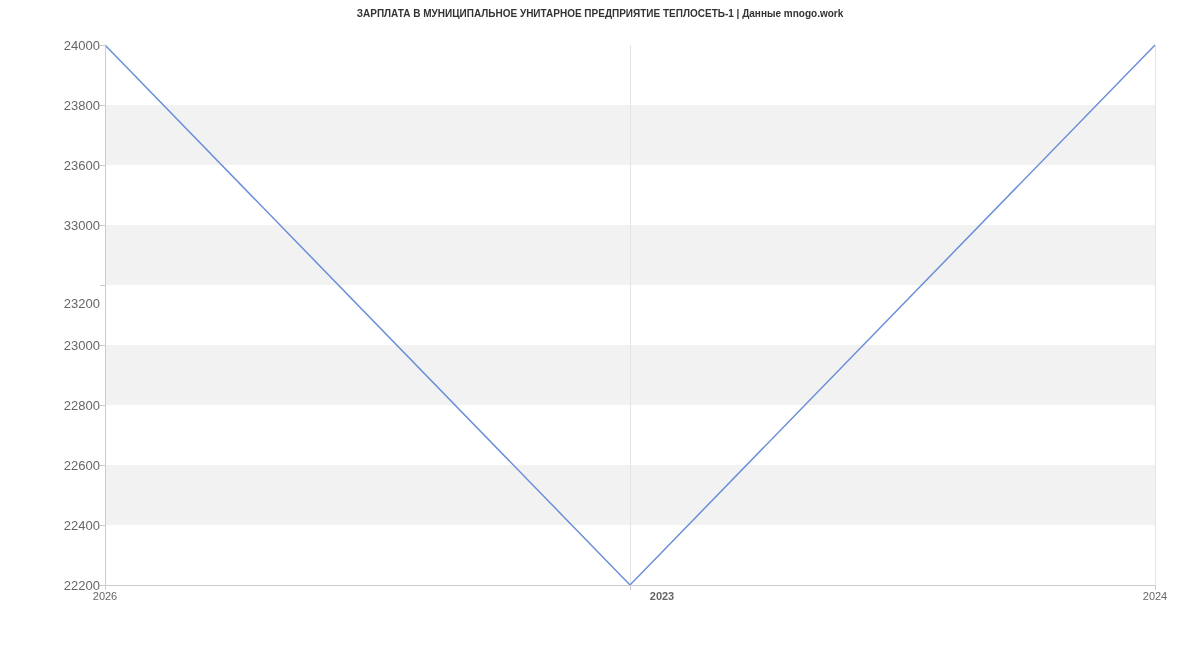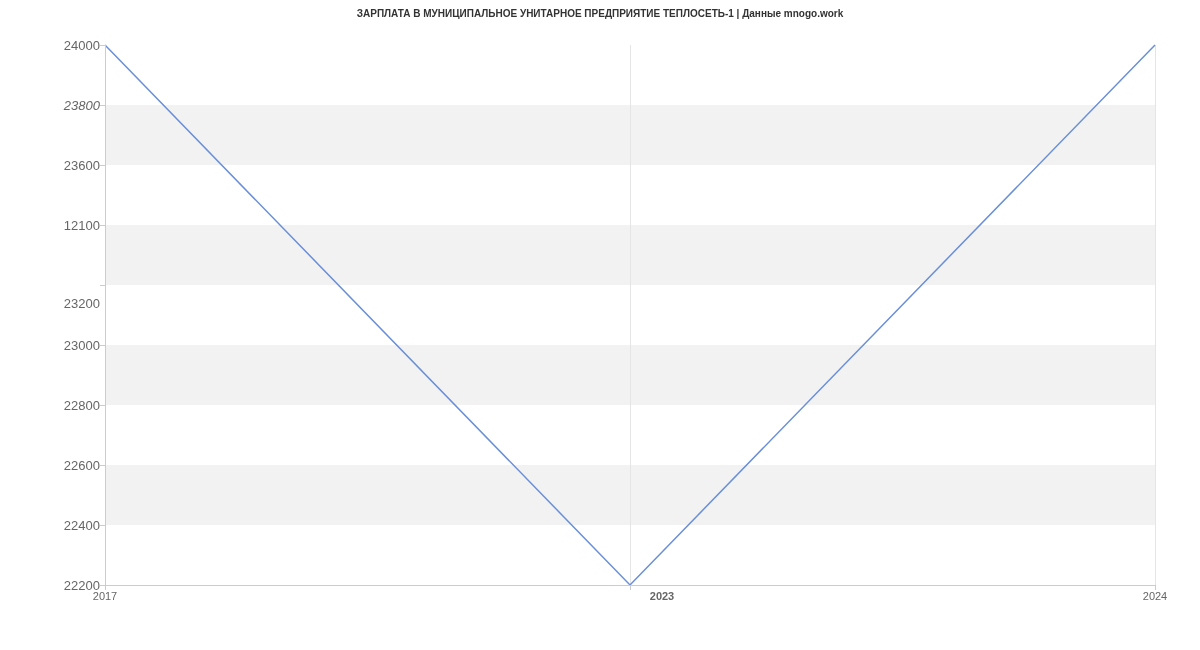--- a/index.html
+++ b/index.html
@@ -125,7 +125,7 @@
 <div class="y-tick" style="top: 285px; margin-top: 18px;">23200</div>
 <div class="y-tick" style="top: 225px;">12100</div>
 <div class="y-tick" style="top: 165px;">23600</div>
-<div class="y-tick" style="top: 105px; font-style: italic;">23800</div>
+<div class="y-tick" style="top: 105px;">23800</div>
 <div class="y-tick" style="top: 45px;">24000</div>
 <div class="x-tick" style="left: 105px;">2017</div>
 <div class="x-tick" style="left: 662px; font-weight: bold;">2023</div>

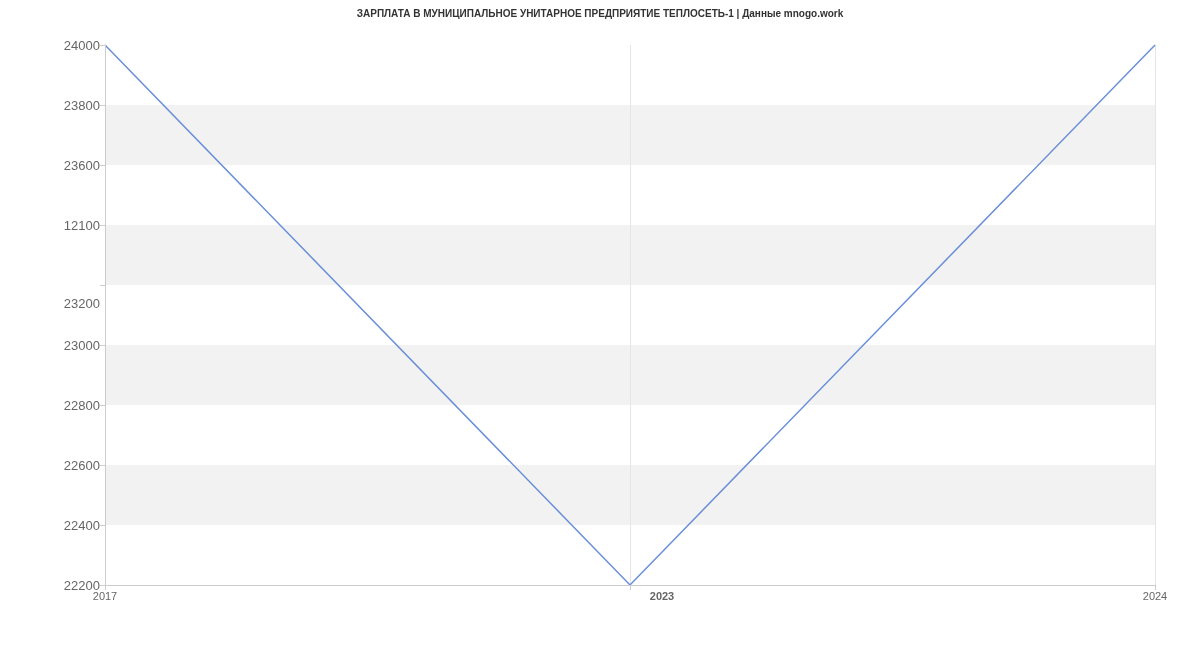--- a/index.html
+++ b/index.html
@@ -123,7 +123,7 @@
 <div class="y-tick" style="top: 405px;">22800</div>
 <div class="y-tick" style="top: 345px;">23000</div>
 <div class="y-tick" style="top: 285px; margin-top: 18px;">23200</div>
-<div class="y-tick" style="top: 225px;">12100</div>
+<div class="y-tick" style="top: 225px;">33000</div>
 <div class="y-tick" style="top: 165px;">23600</div>
 <div class="y-tick" style="top: 105px;">23800</div>
 <div class="y-tick" style="top: 45px;">24000</div>

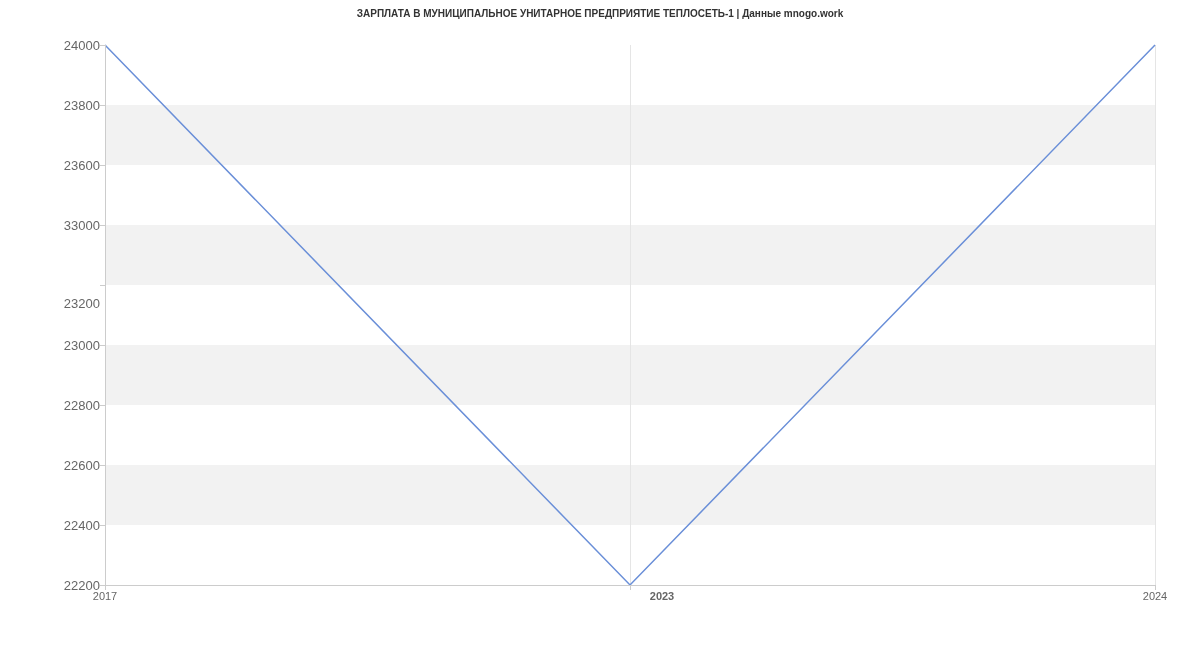--- a/index.html
+++ b/index.html
@@ -127,7 +127,7 @@
 <div class="y-tick" style="top: 165px;">23600</div>
 <div class="y-tick" style="top: 105px;">23800</div>
 <div class="y-tick" style="top: 45px;">24000</div>
-<div class="x-tick" style="left: 105px;">2017</div>
+<div class="x-tick" style="left: 105px;">2026</div>
 <div class="x-tick" style="left: 662px; font-weight: bold;">2023</div>
 <div class="x-tick" style="left: 1155px;">2024</div>
 

